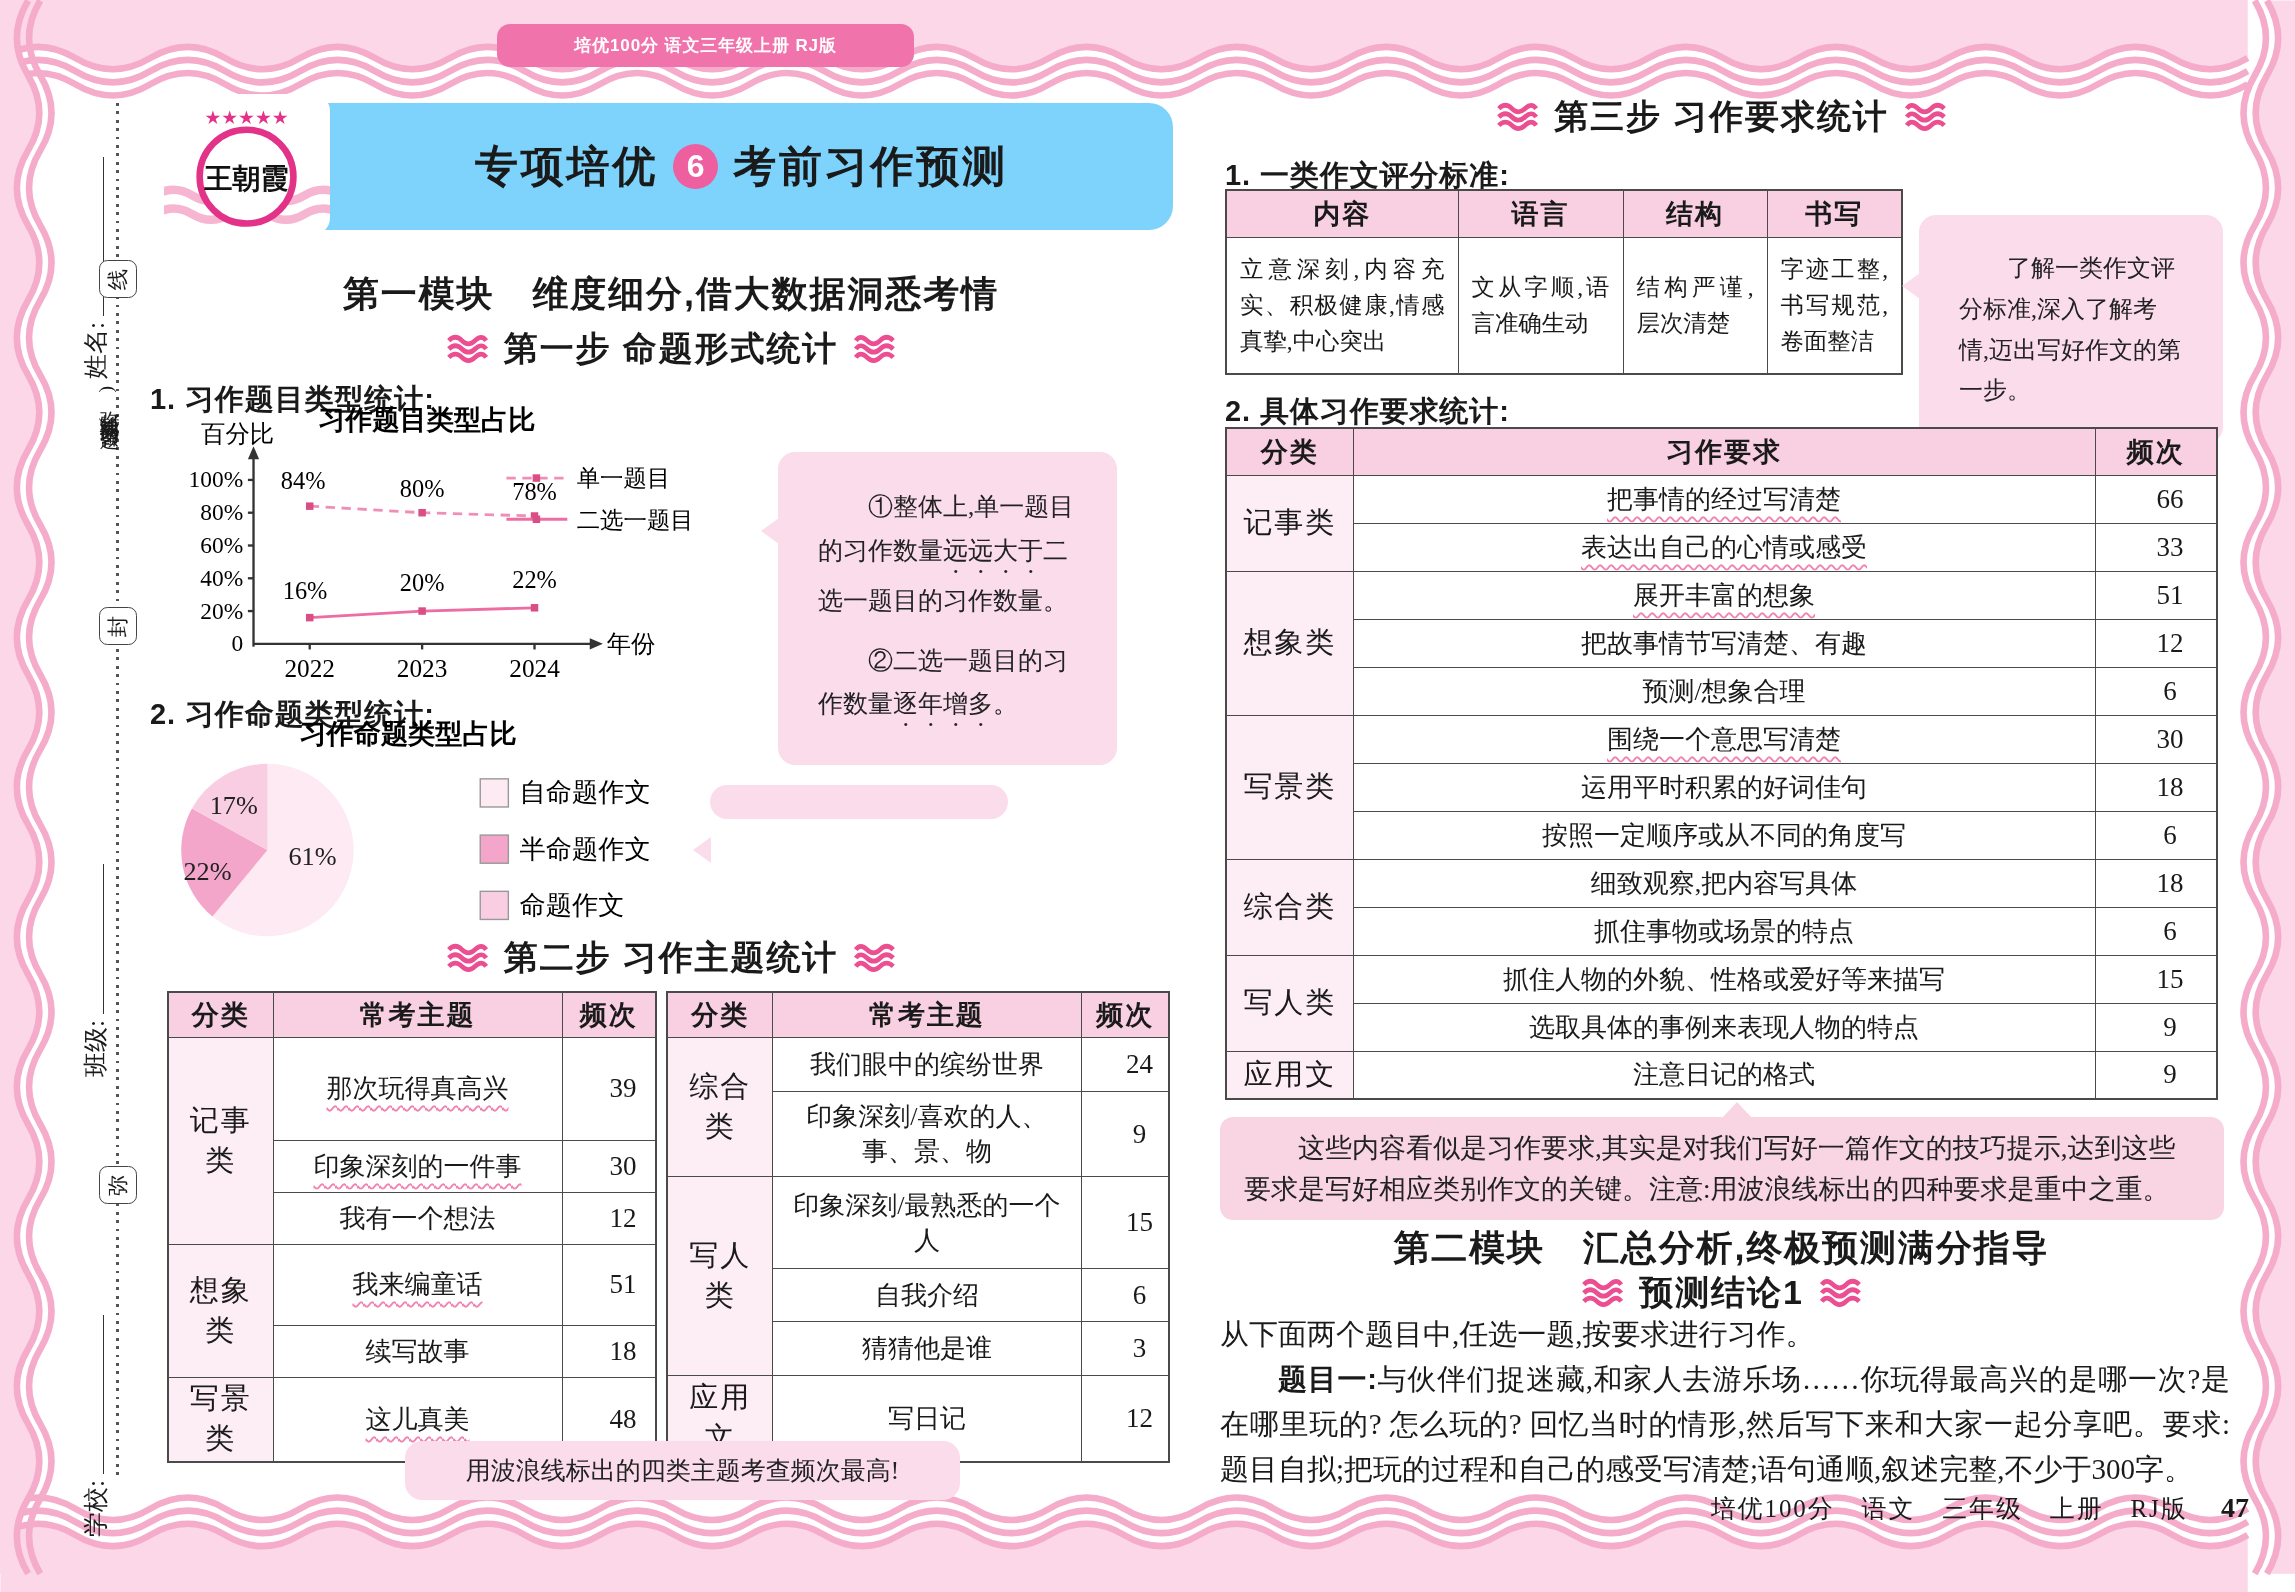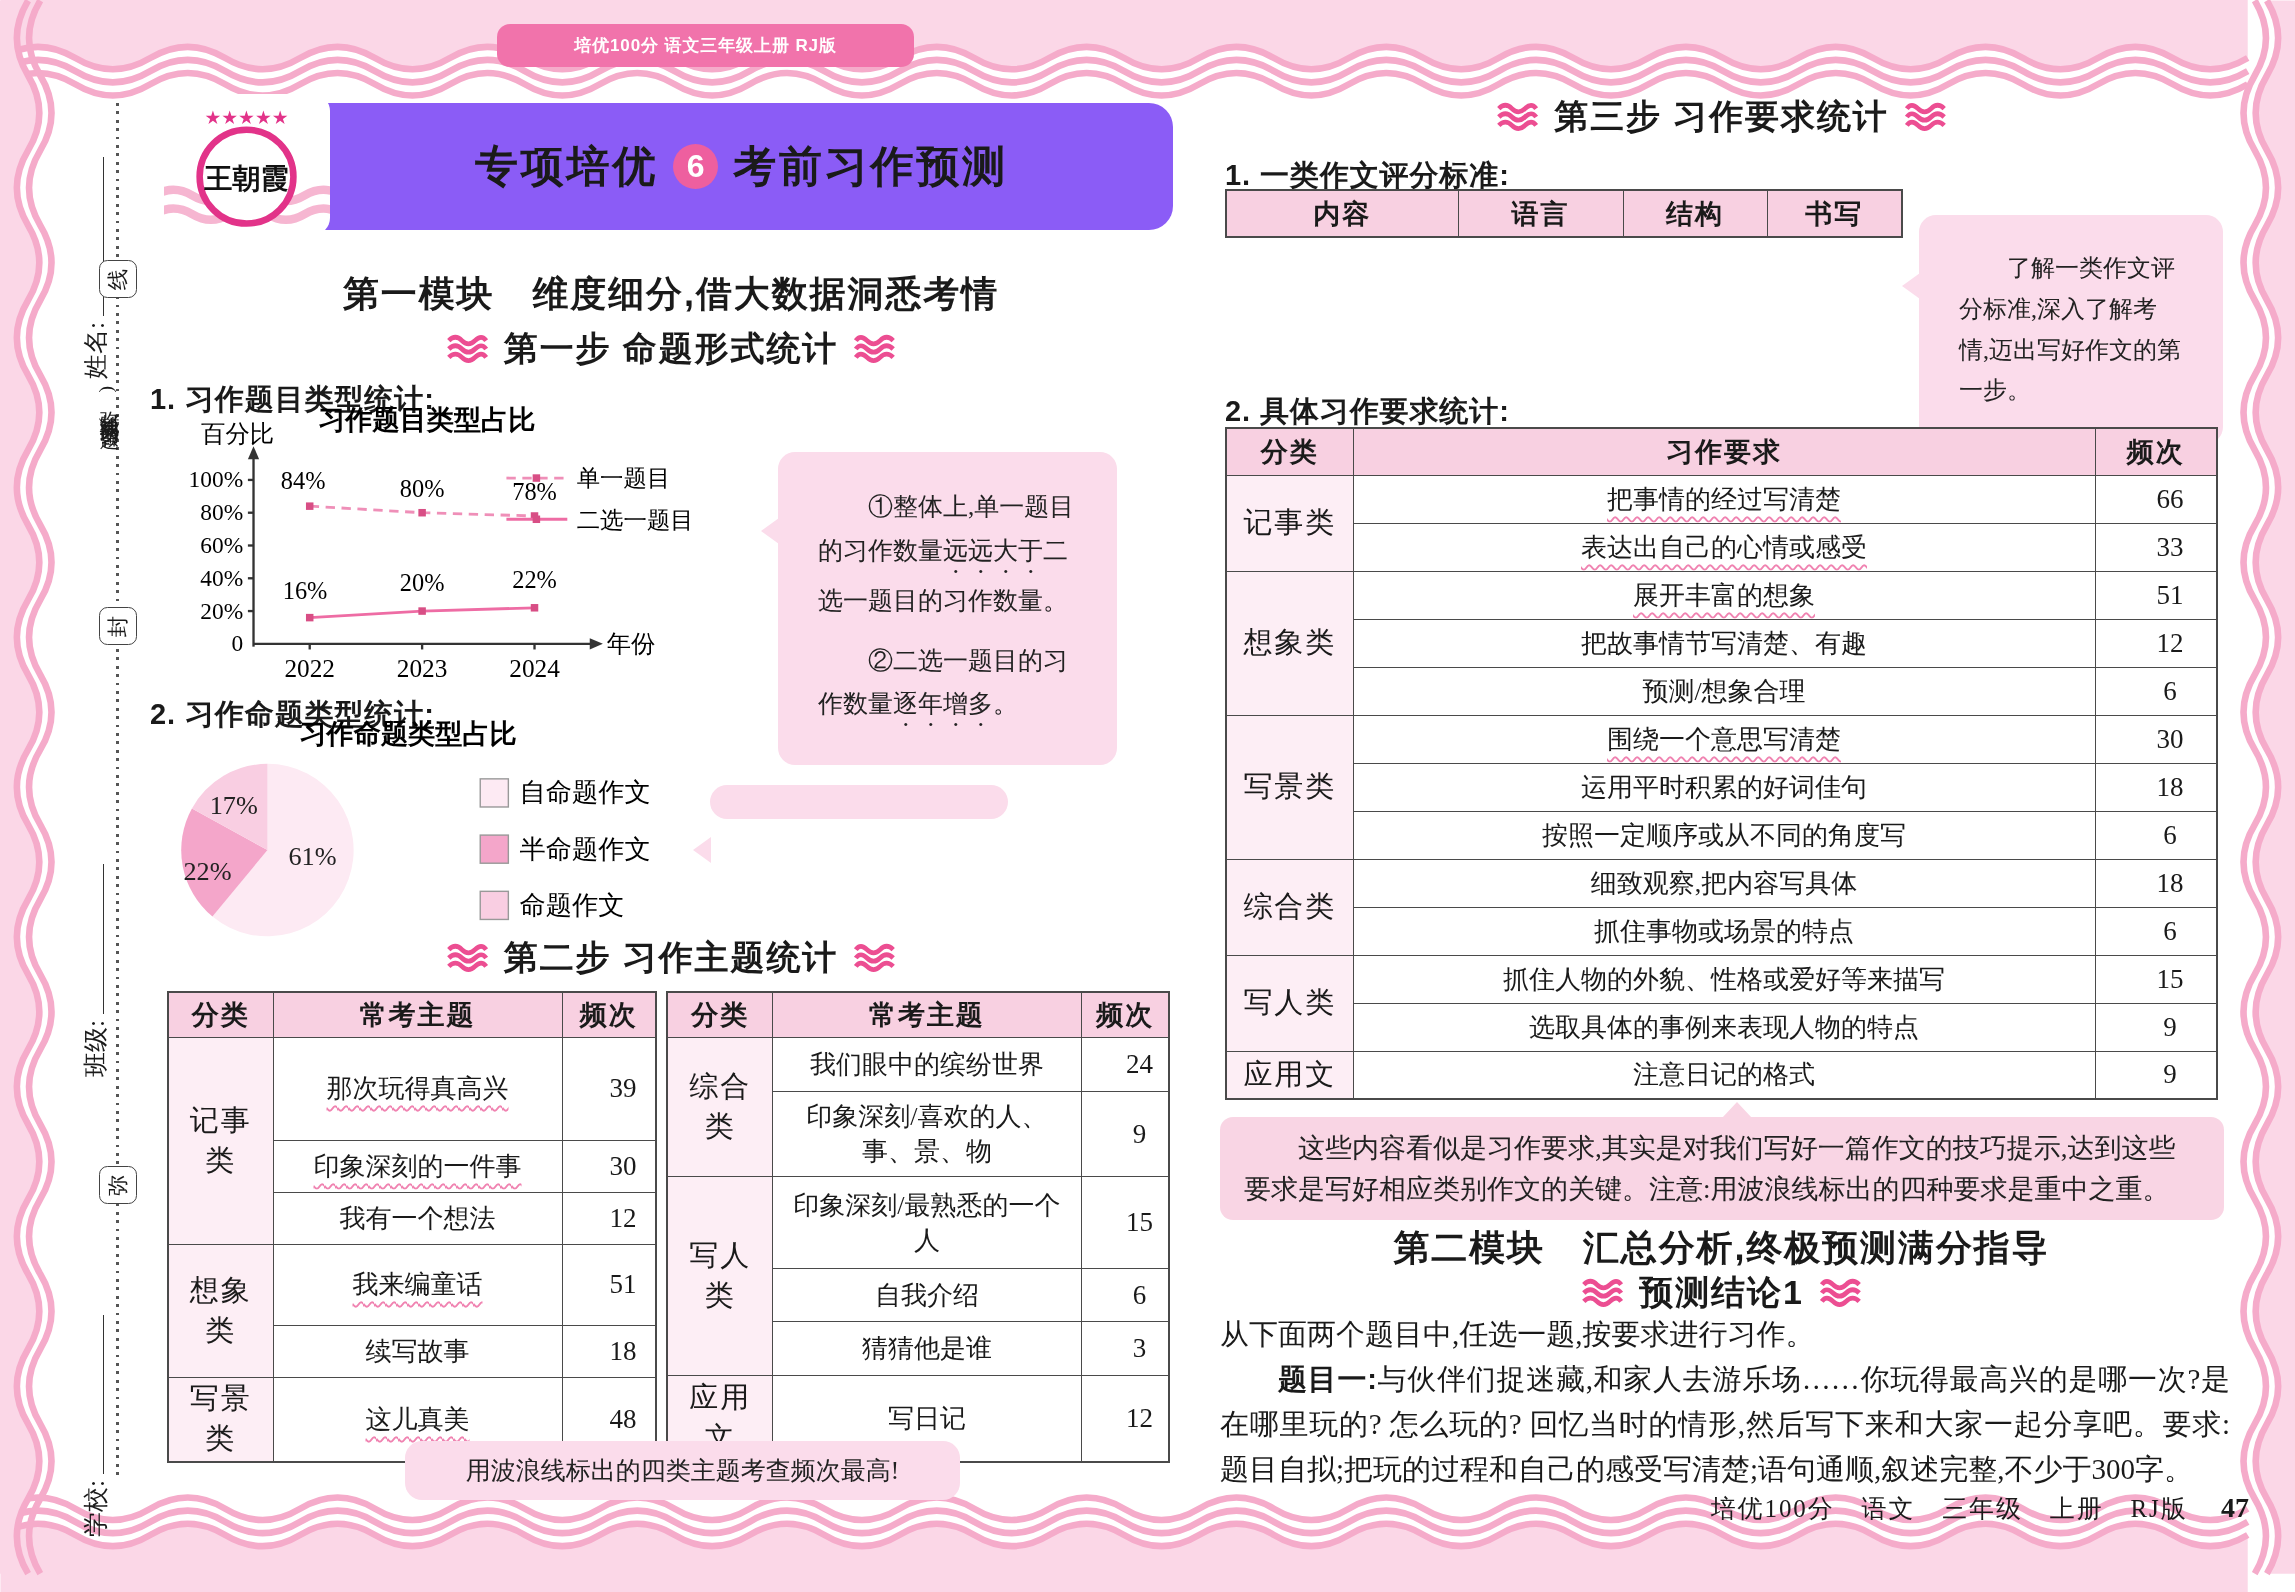--- a/index.html
+++ b/index.html
@@ -25,7 +25,7 @@
   .sealtext{position:absolute;left:97px;top:386px;writing-mode:vertical-rl;font-size:19.7px;
             letter-spacing:2.8px;font-family:"Liberation Serif",serif;}
   
-  .banner{position:absolute;left:169px;top:103px;width:1004px;height:127px;background:#8b5cf6;
+  .banner{position:absolute;left:169px;top:103px;width:1004px;height:127px;background:#7dd3fc;
           border-radius:24px;display:flex;align-items:center;justify-content:center;padding-left:141px;
           box-sizing:border-box;gap:15px;}
   .banner .t{font-size:43px;font-weight:bold;letter-spacing:2.8px;}

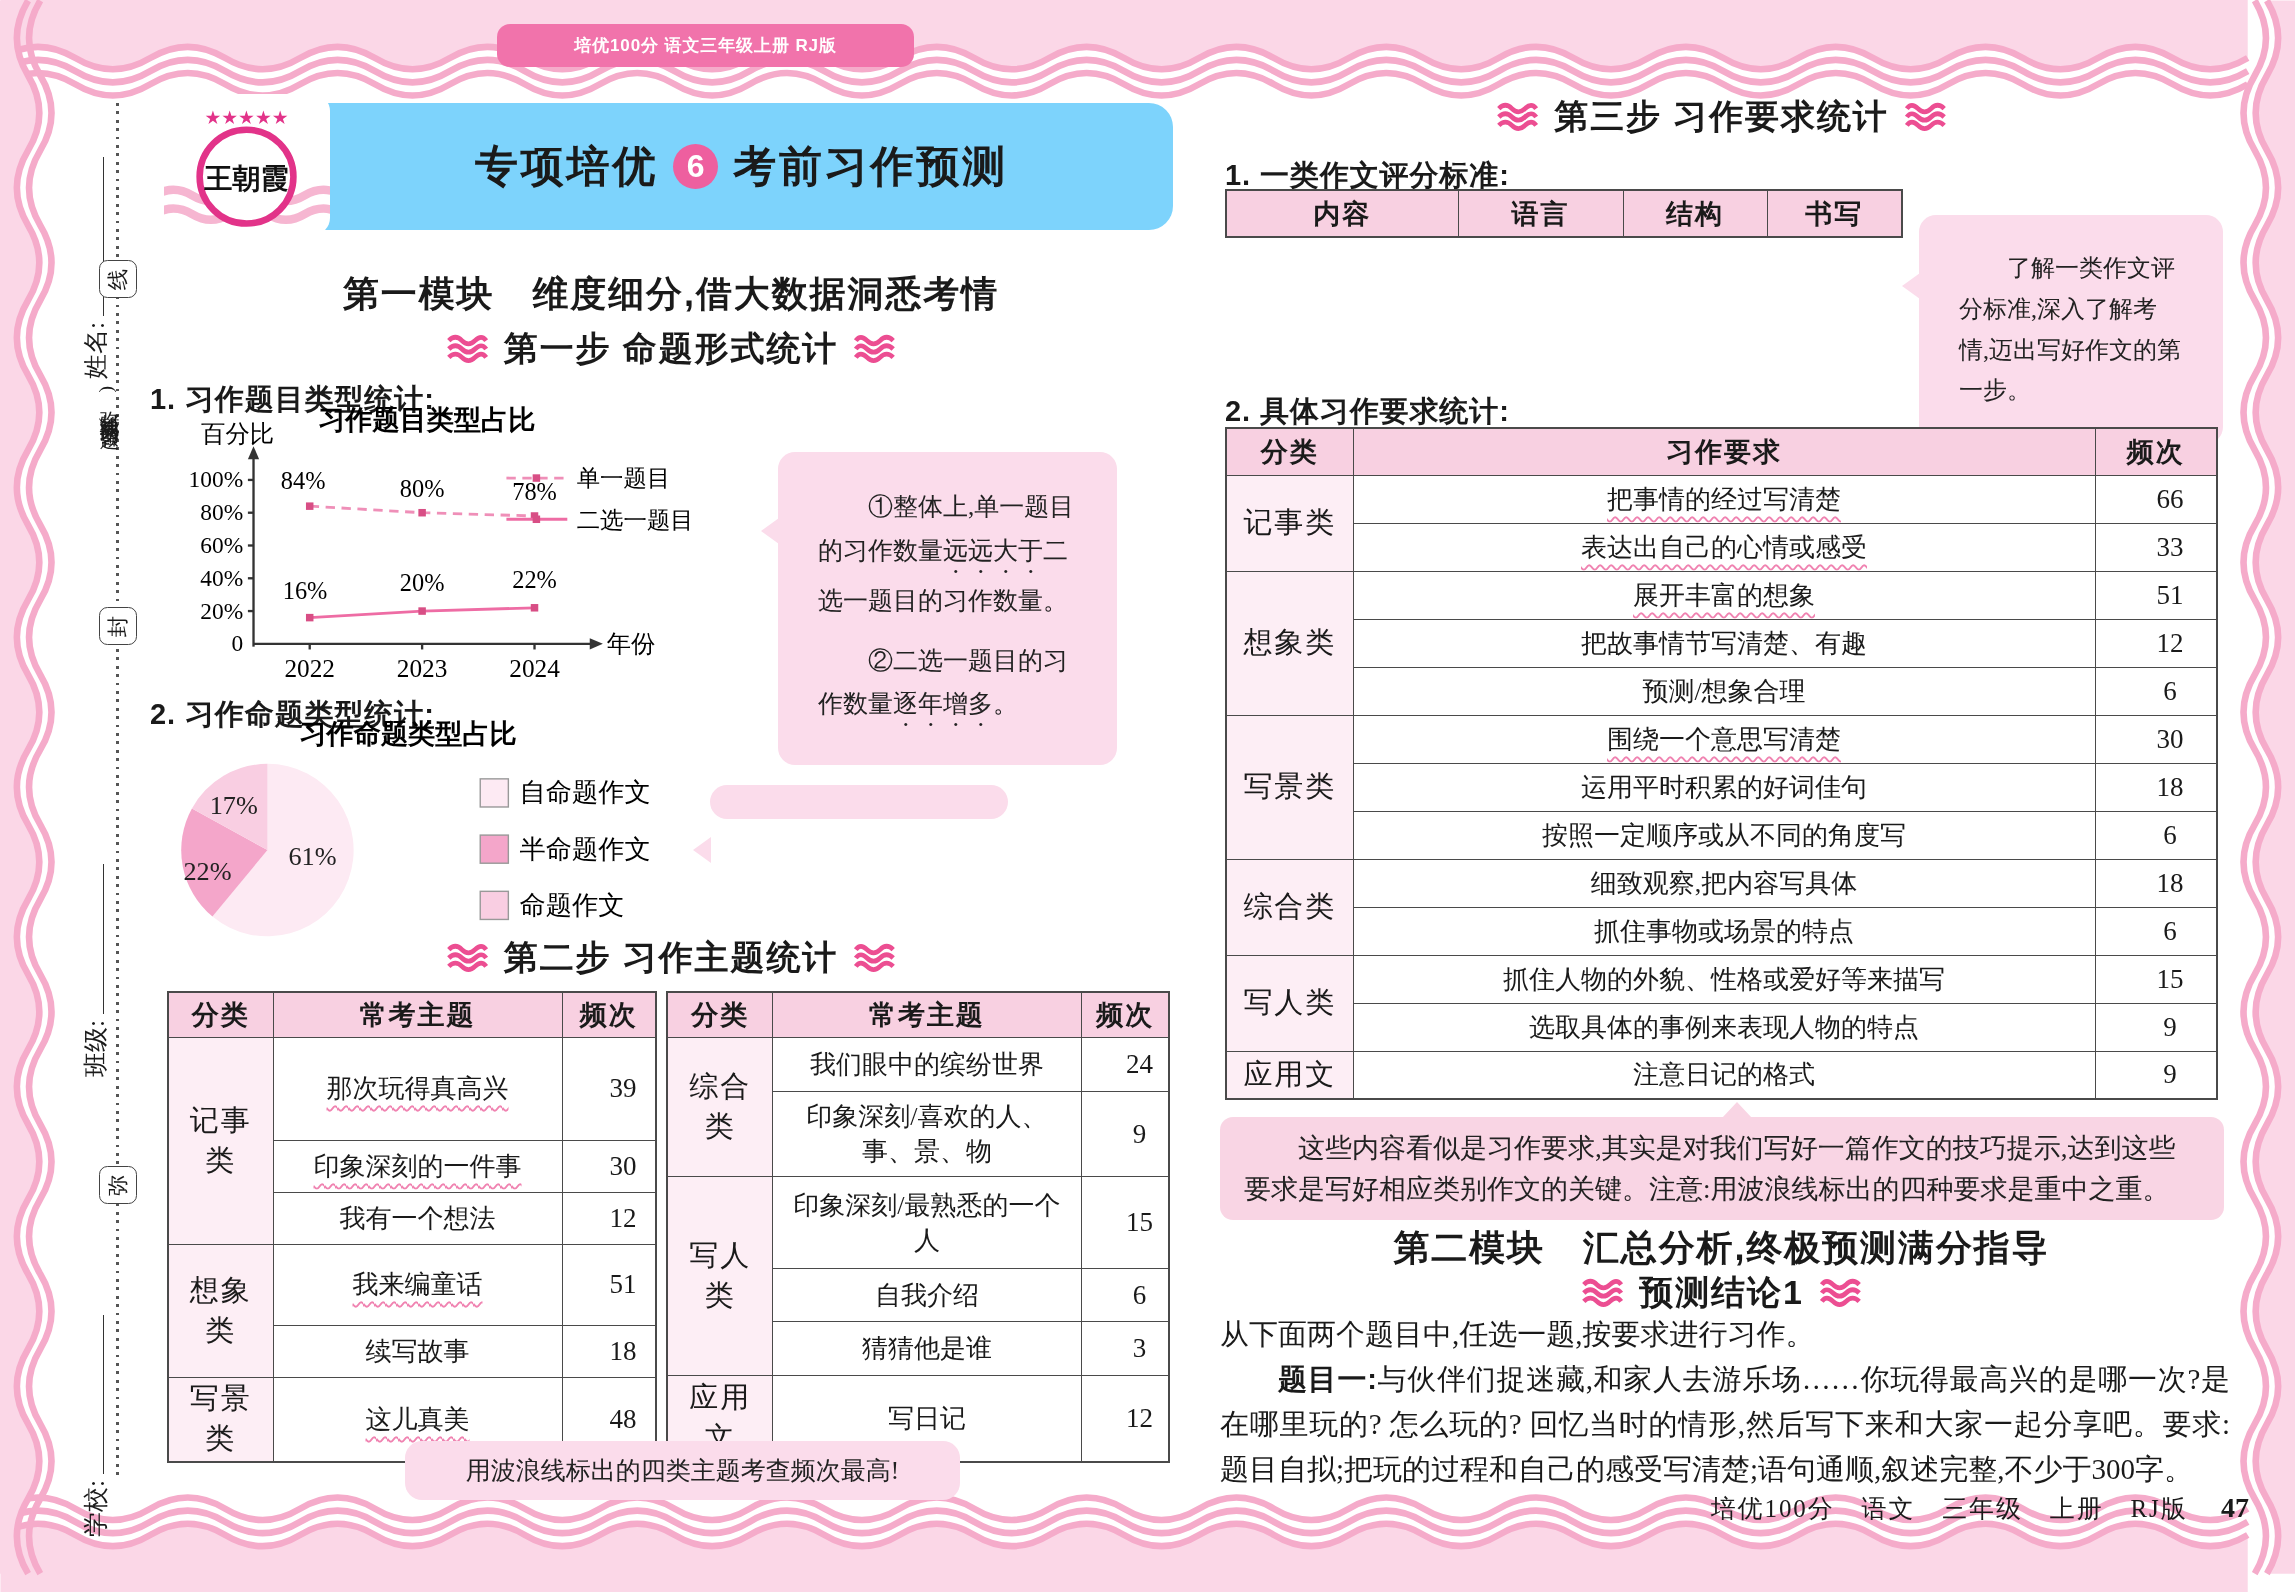--- a/index.html
+++ b/index.html
@@ -403,6 +403,12 @@
     <td>结构</td>
         <td>书写</td>
   </tr>
+  <tr style="height:137px">
+    <td class="body">立意深刻,内容充实、积极健康,情感真挚,中心突出</td>
+        <td class="body">文从字顺,语言准确生动</td>
+    <td class="body">结构严谨,层次清楚</td>
+        <td class="body">字迹工整,书写规范,卷面整洁</td>
+  </tr>
 </tbody>
   </table>
 

